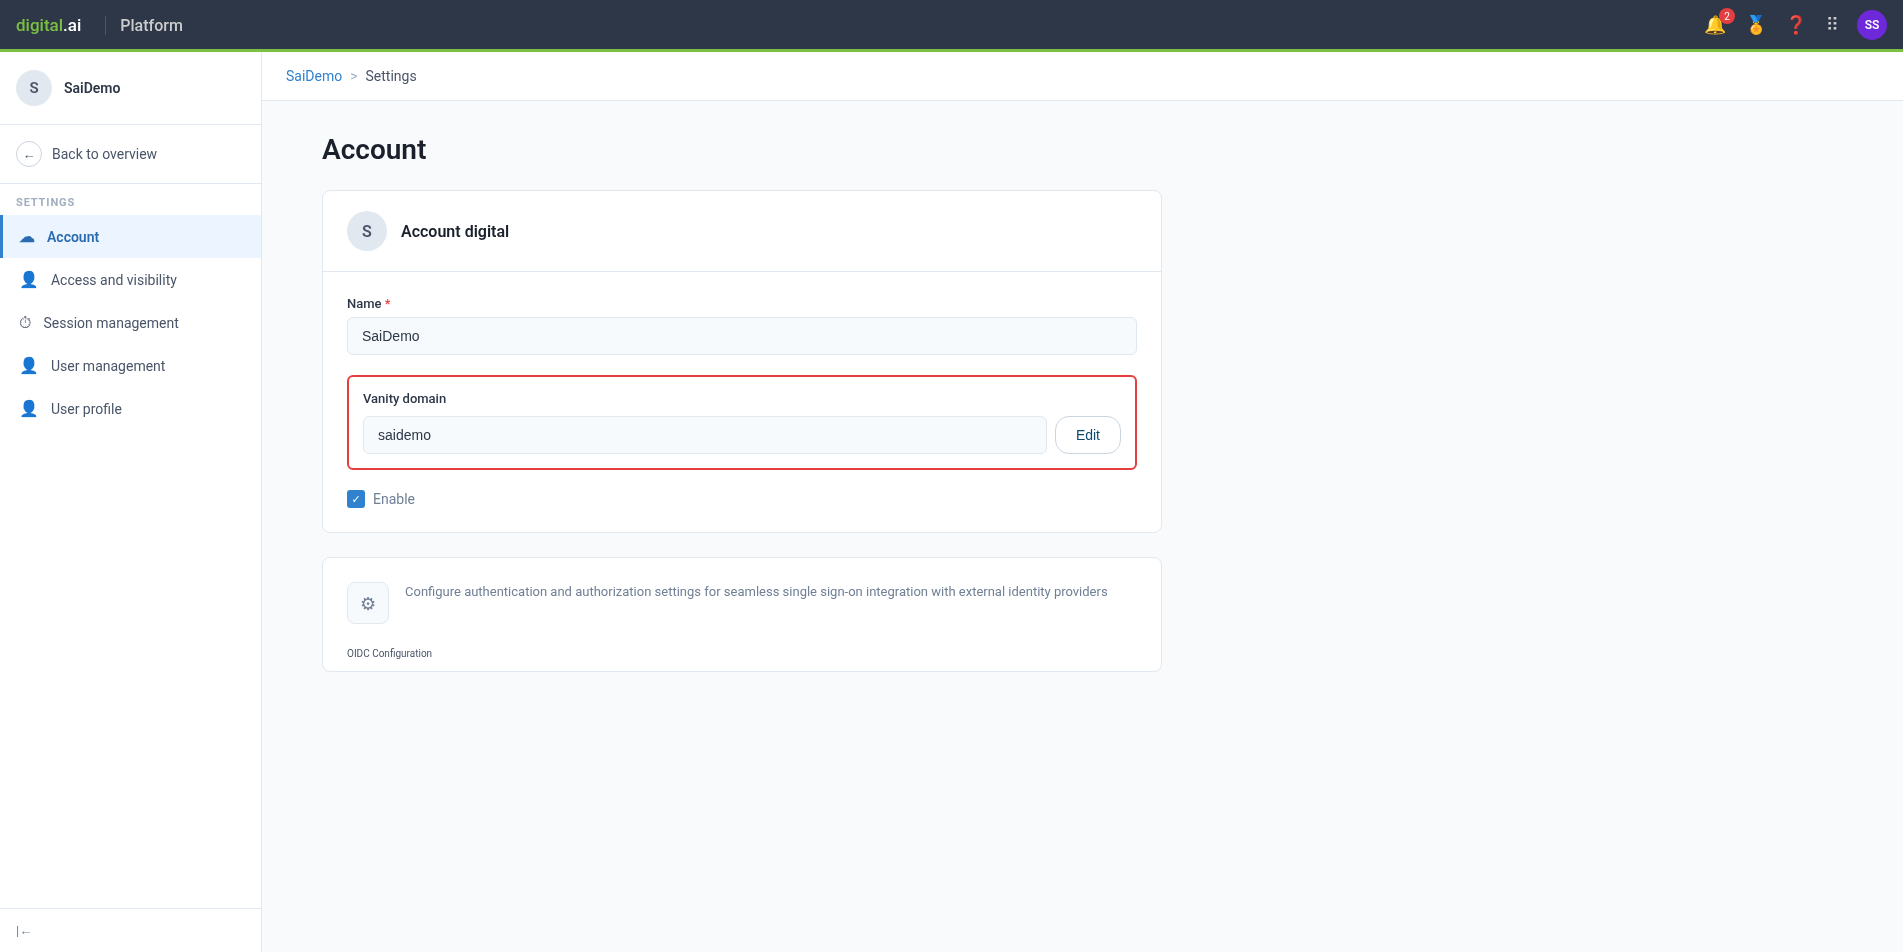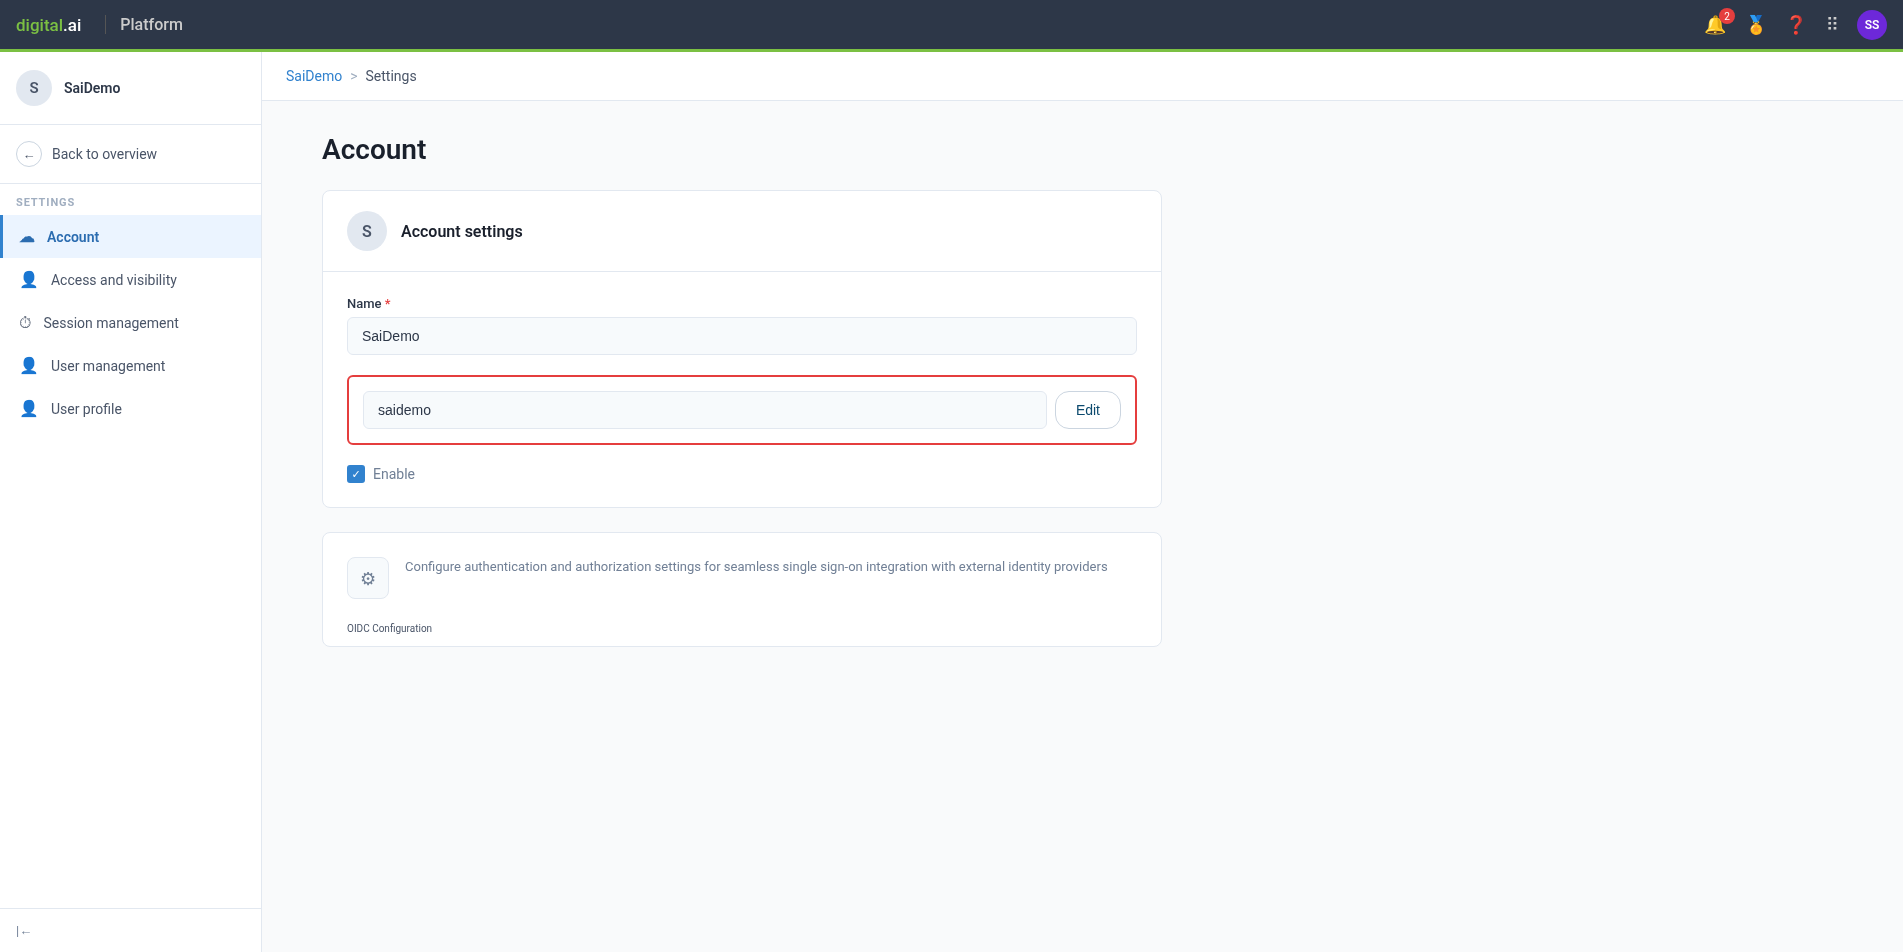--- a/index.html
+++ b/index.html
@@ -17,7 +17,7 @@
     }
     .topnav-logo {
       display: flex;
-      align-items: center;
+      align-items: flex-end;
       gap: 10px;
       color: white;
       font-size: 18px;

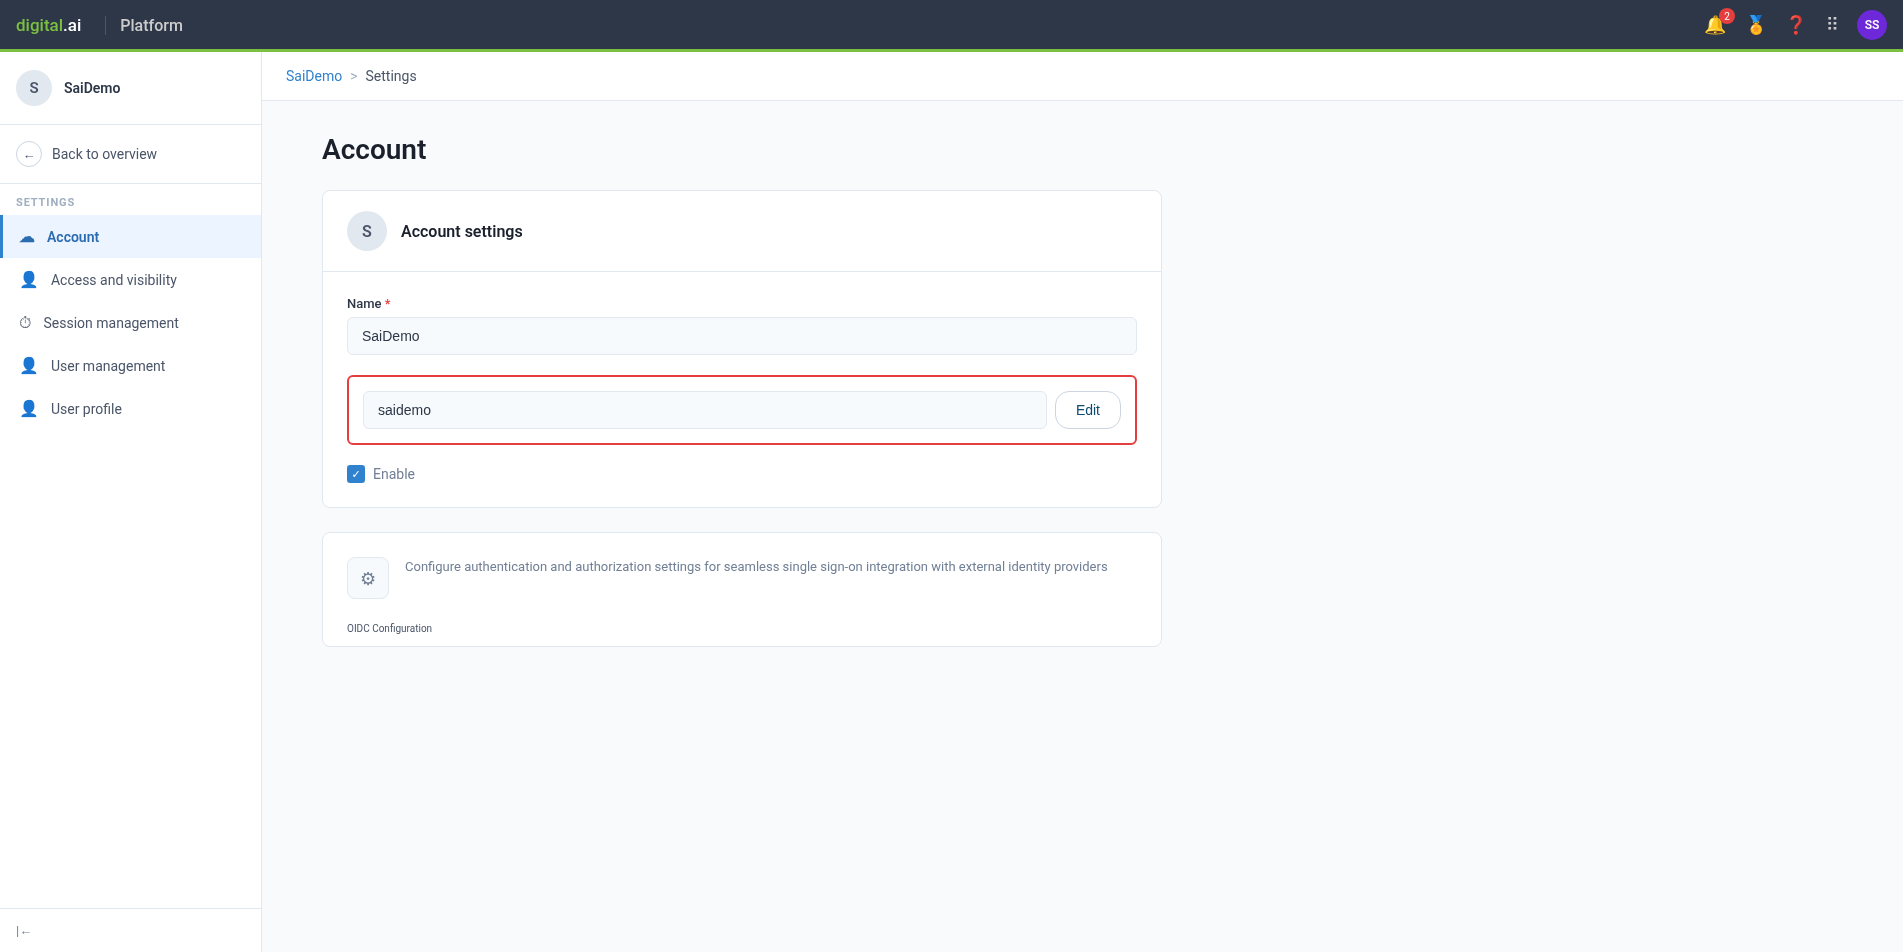--- a/index.html
+++ b/index.html
@@ -449,7 +449,7 @@
       <div class="card">
         <div class="card-header">
           <div class="card-avatar">S</div>
-          <span class="card-title">Account settings</span>
+          <span class="card-title">Account digital</span>
         </div>
         <div class="card-body">
 

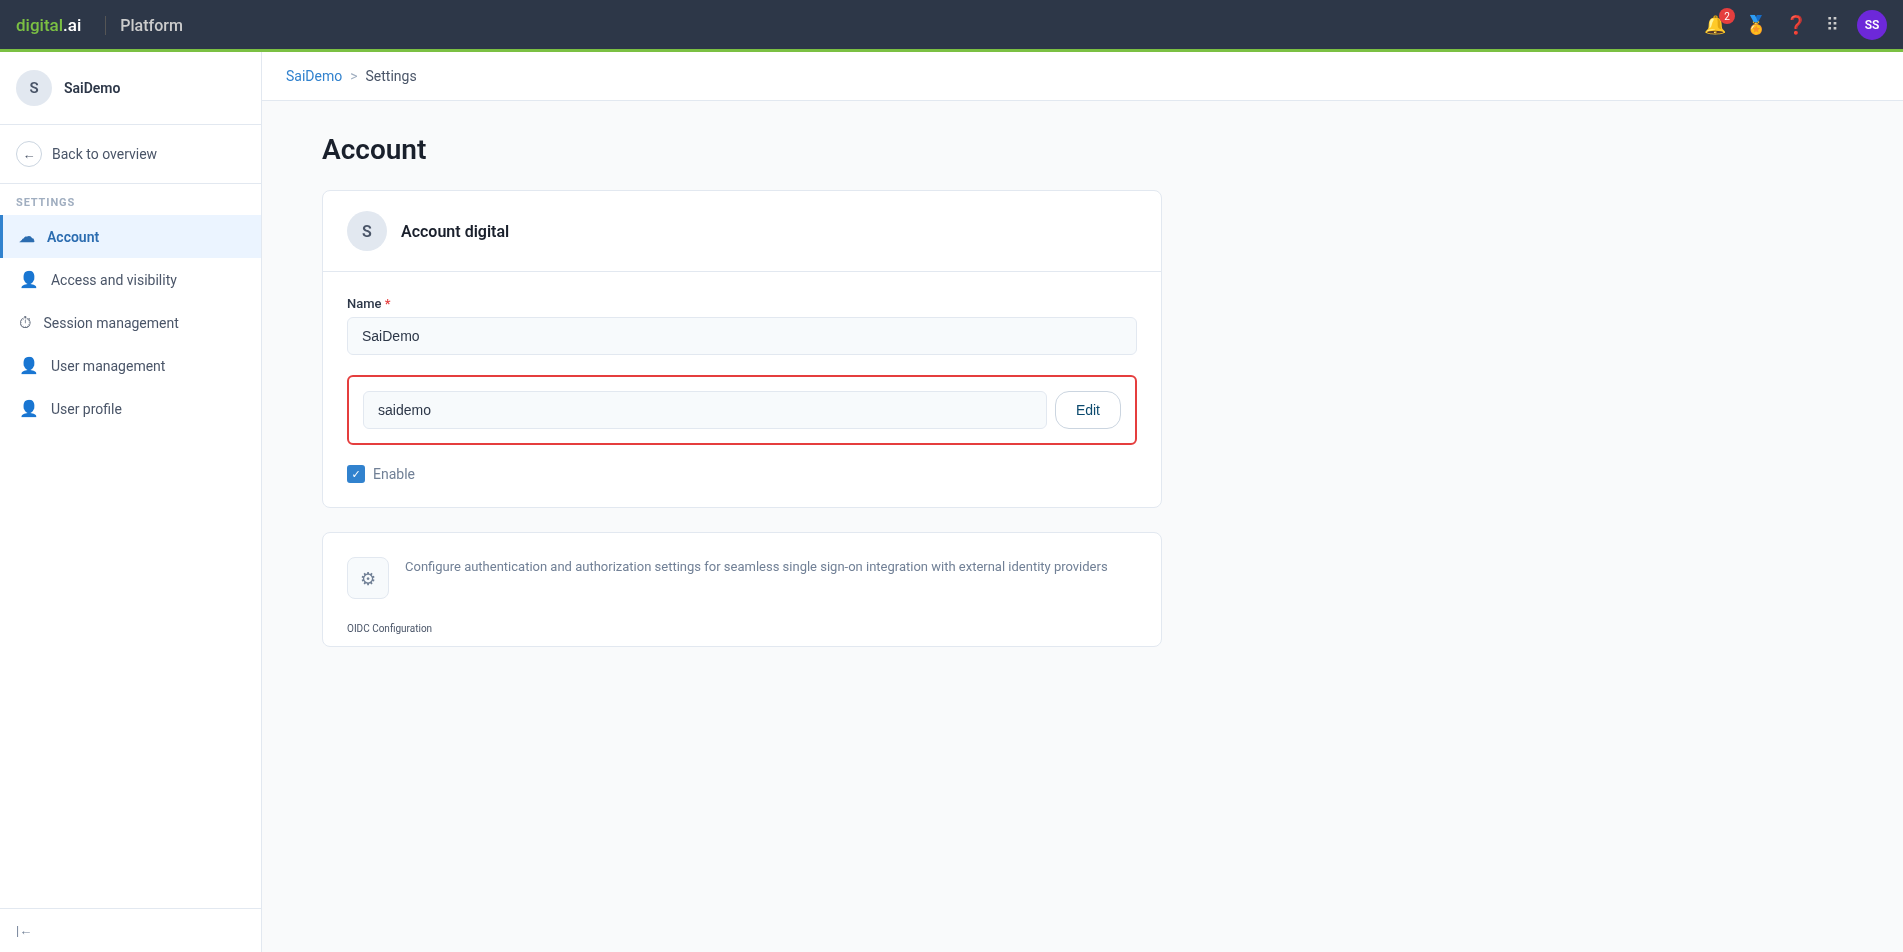--- a/index.html
+++ b/index.html
@@ -462,6 +462,7 @@
           </div>
 
           <div class="vanity-domain-group">
+            <span class="vanity-label">Vanity domain</span>
             <div class="vanity-input-row">
               <input class="vanity-input" type="text" value="saidemo" style="">
               <button class="edit-btn">Edit</button>

